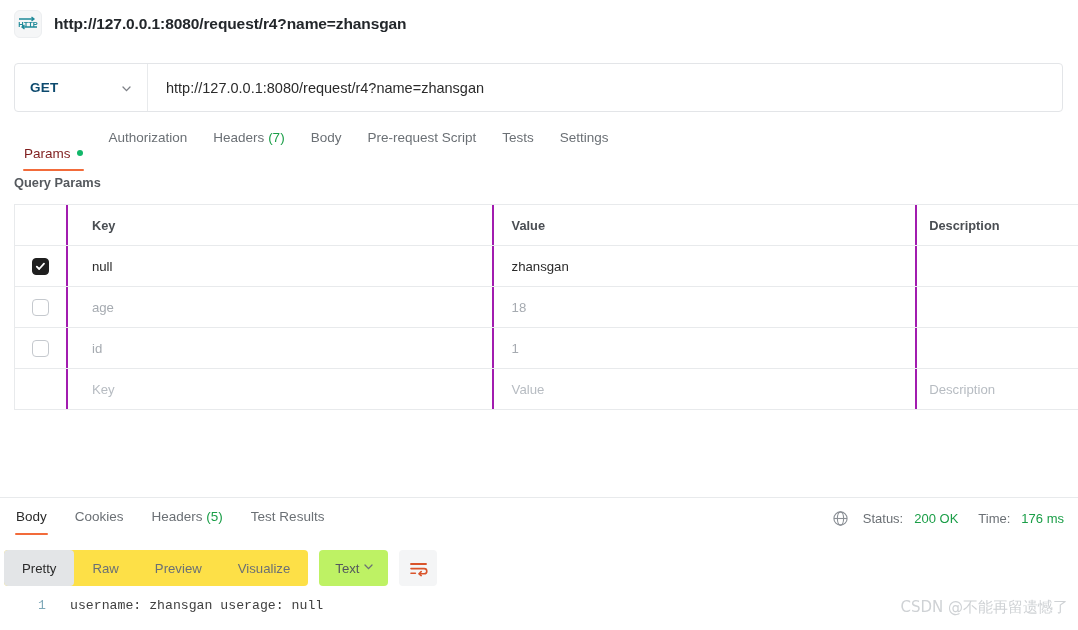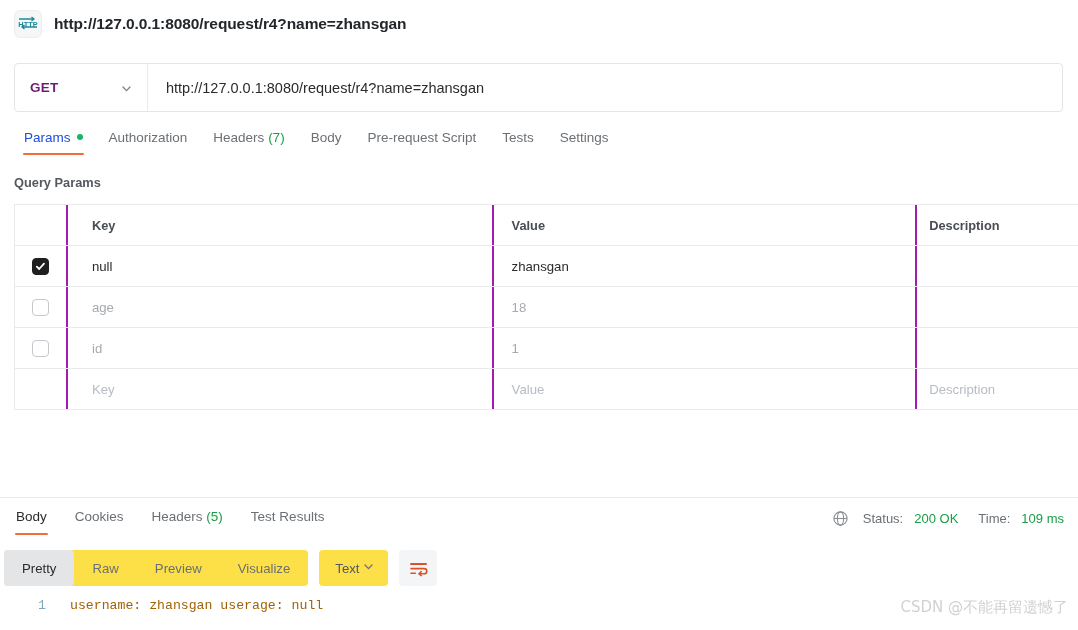--- a/index.html
+++ b/index.html
@@ -41,7 +41,7 @@
     padding: 0 14px 0 15px;
     border-right: 1px solid #e8eaec;
   }
-  .method-label { font-size: 13.5px; font-weight: bold; color: #701a75; letter-spacing: .2px; }
+  .method-label { font-size: 13.5px; font-weight: bold; color: #0c4a6e; letter-spacing: .2px; }
   .chev { width: 13px; height: 13px; color: #7d8187; }
   .url-input {
     flex: 1; height: 100%; border: none; outline: none; background: transparent;

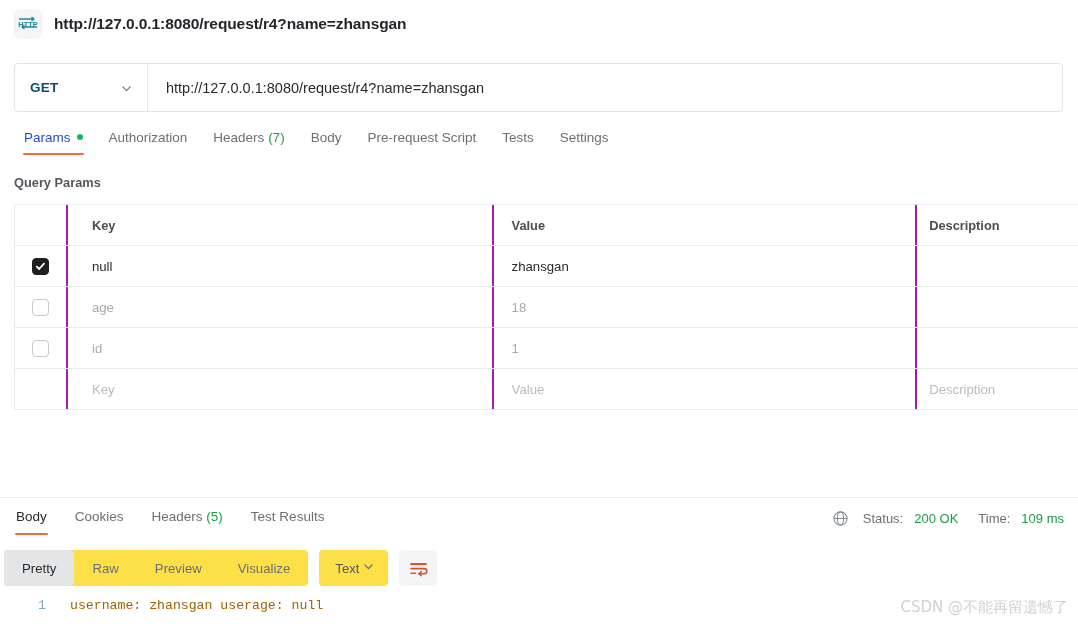--- a/index.html
+++ b/index.html
@@ -58,7 +58,7 @@
     position: relative; padding: 2px 13px 10px 13px;
     font-size: 13.5px; color: #6b7075; cursor: pointer; white-space: nowrap;
   }
-  .rtab.active { color: #1d4ed8; }
+  .rtab.active { color: #7f1d1d; margin-top: 16px; }
   .rtab.active::after {
     content: ""; position: absolute; left: 12px; right: 12px; bottom: 0;
     height: 2.5px; background: #f26b3a; border-radius: 2px;

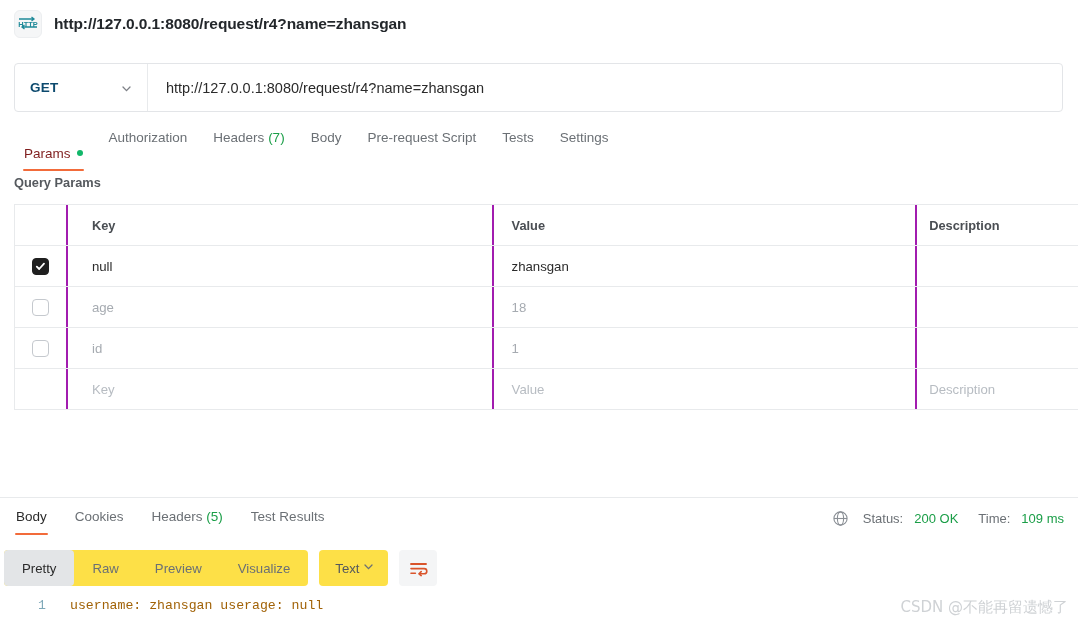--- a/index.html
+++ b/index.html
@@ -310,7 +310,7 @@
     <span>Status:</span>
     <span class="g-val">200 OK</span>
     <span style="margin-left:9px">Time:</span>
-    <span class="g-val">109 ms</span>
+    <span class="g-val">176 ms</span>
   </div>
 
   <div class="body-tools">

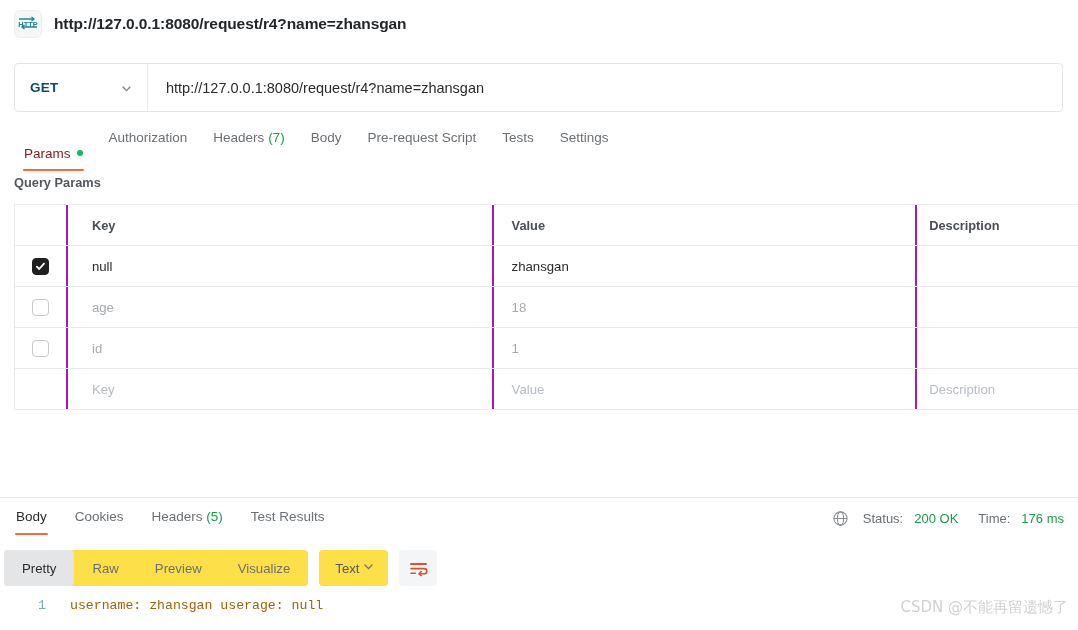--- a/index.html
+++ b/index.html
@@ -150,7 +150,7 @@
   .seg-btn.active { background: #e3e5e7; color: #2b2b2b; }
   .drop {
     display: flex; align-items: center; gap: 3px;
-    background: #fde047; border-radius: 4px; height: 36px; padding: 0 13px 0 16px;
+    background: #bef264; border-radius: 4px; height: 36px; padding: 0 13px 0 16px;
     font-size: 13.2px; color: #54585d; cursor: pointer;
   }
   .icon-btn {

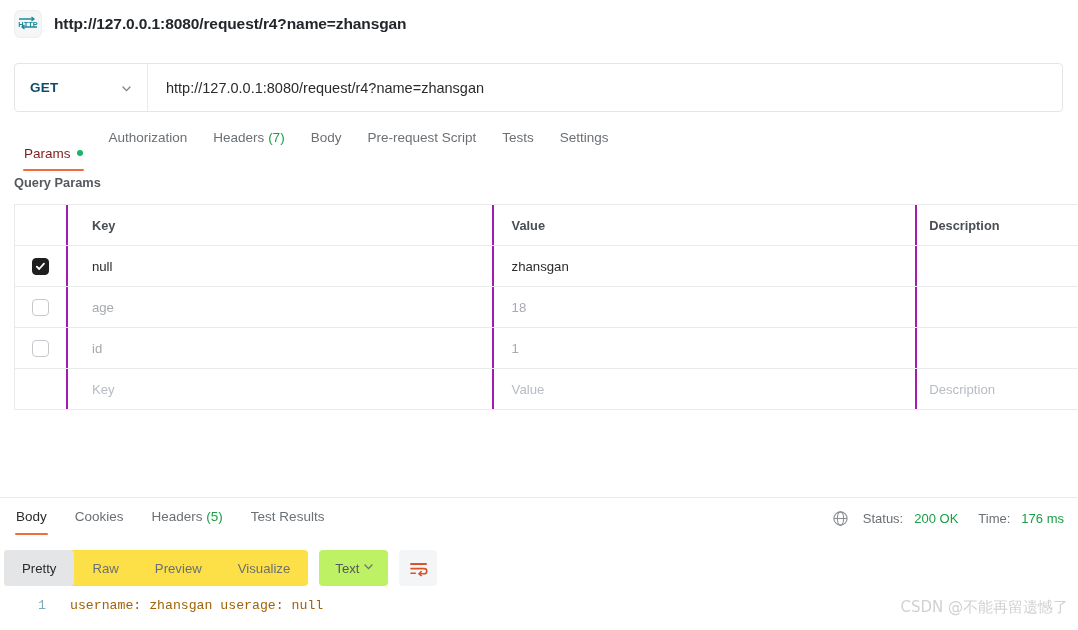--- a/index.html
+++ b/index.html
@@ -165,7 +165,7 @@
     font-family: "Liberation Mono", monospace; font-size: 13.2px;
   }
   .ln { width: 46px; text-align: right; color: #7fa8b8; padding-right: 0; }
-  .code-text { padding-left: 24px; color: #a16207; white-space: pre; }
+  .code-text { padding-left: 24px; color: #404040; white-space: pre; }
 
   .watermark {
     position: absolute; right: 10px; top: 598px;

